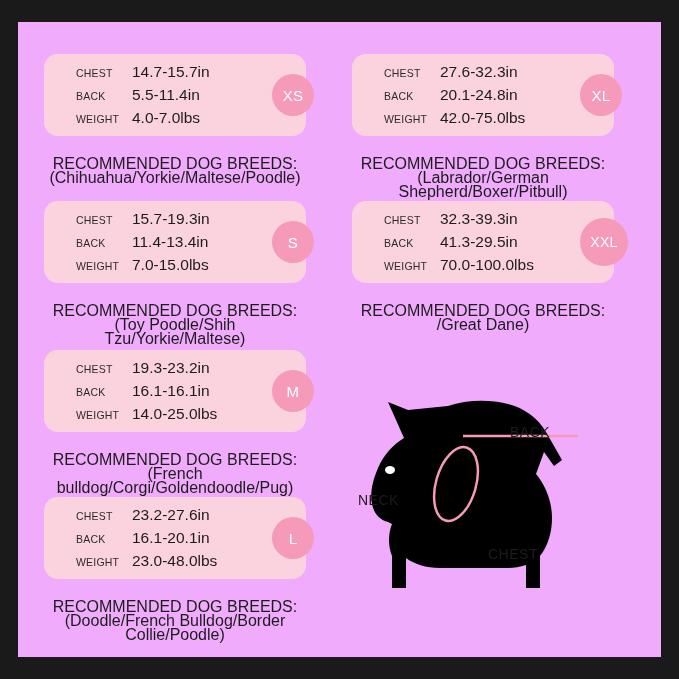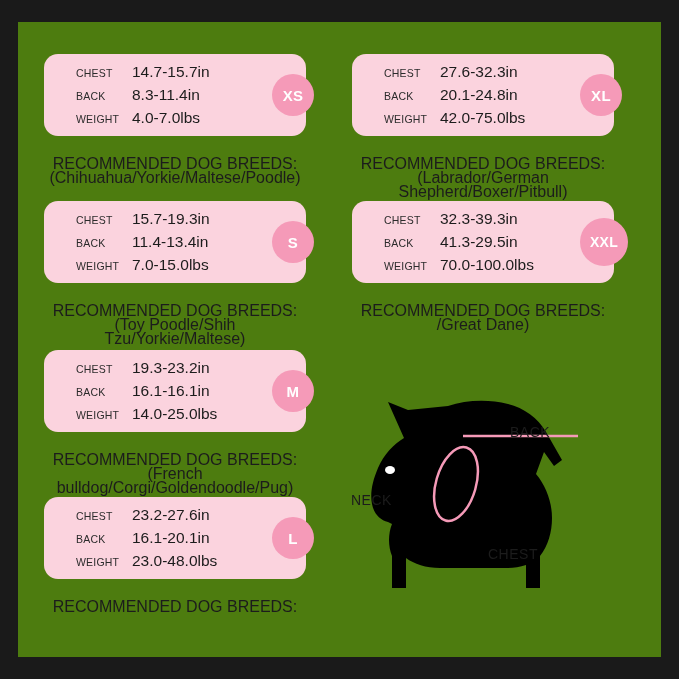--- a/index.html
+++ b/index.html
@@ -26,7 +26,7 @@
     position: relative;
     width: 643px;
     height: 635px;
-    background: #4d7c0f;
+    background: #f0abfc;
     box-sizing: border-box;
   }
 

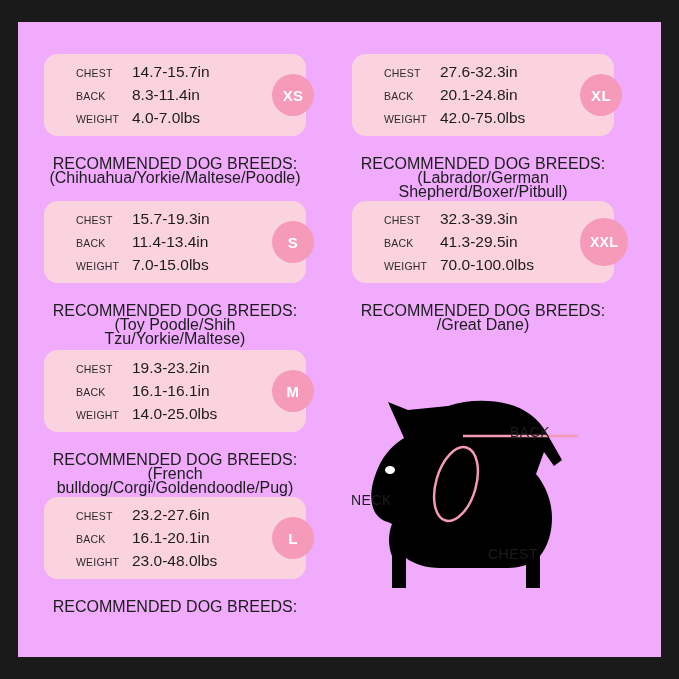--- a/index.html
+++ b/index.html
@@ -124,7 +124,7 @@
         </div>
         <div class="row">
           <span class="lbl">BACK</span>
-          <span class="val">8.3-11.4in</span>
+          <span class="val">5.5-11.4in</span>
         </div>
         <div class="row">
           <span class="lbl">WEIGHT</span>

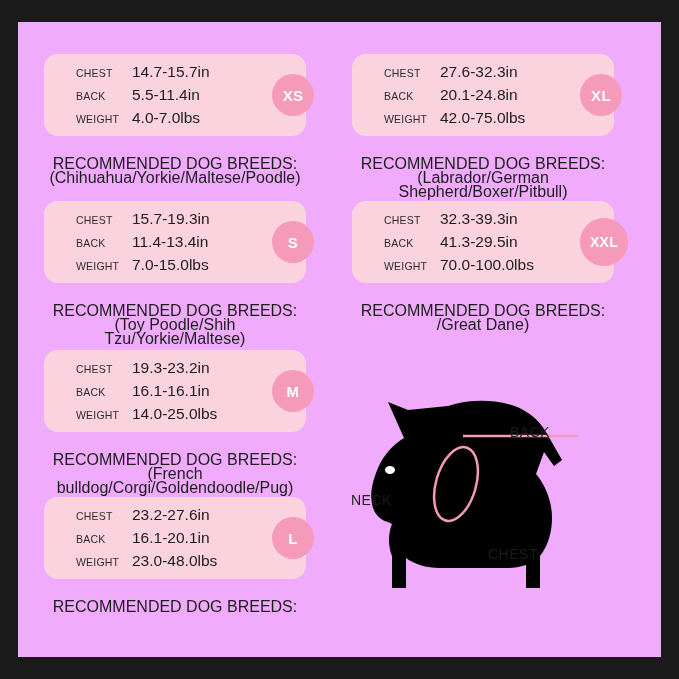--- a/index.html
+++ b/index.html
@@ -73,7 +73,7 @@
     align-items: center;
     justify-content: center;
     font-size: 15px;
-    font-weight: bold;
+    font-weight: normal;
     letter-spacing: .3px;
   }
   .badge.wide {

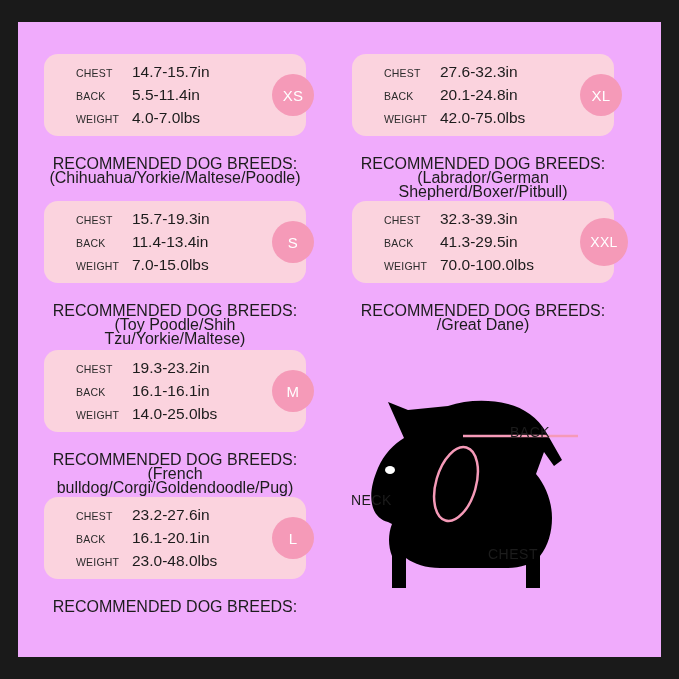--- a/index.html
+++ b/index.html
@@ -107,7 +107,7 @@
     letter-spacing: .5px;
   }
   .anno-back { left: 162px; top: 50px; }
-  .anno-neck { left: 3px; top: 118px; }
+  .anno-neck { left: 10px; top: 118px; }
   .anno-chest { left: 140px; top: 172px; }
 </style>
 </head>

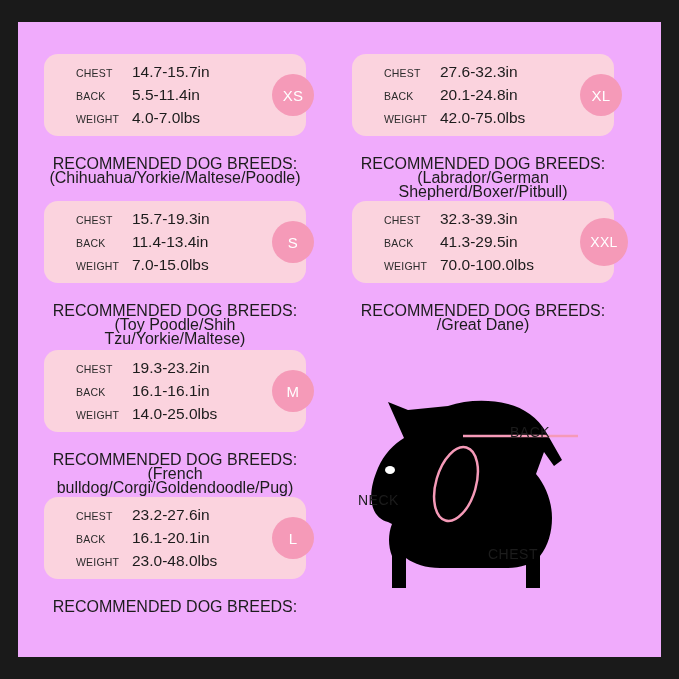--- a/index.html
+++ b/index.html
@@ -203,6 +203,7 @@
       </div>
       <div class="breeds">
         <span>RECOMMENDED DOG BREEDS:</span><br>
+        <span>(Doodle/French Bulldog/Border Collie/Poodle)</span>
         <span class="line2"></span>
       </div>
     </div>

